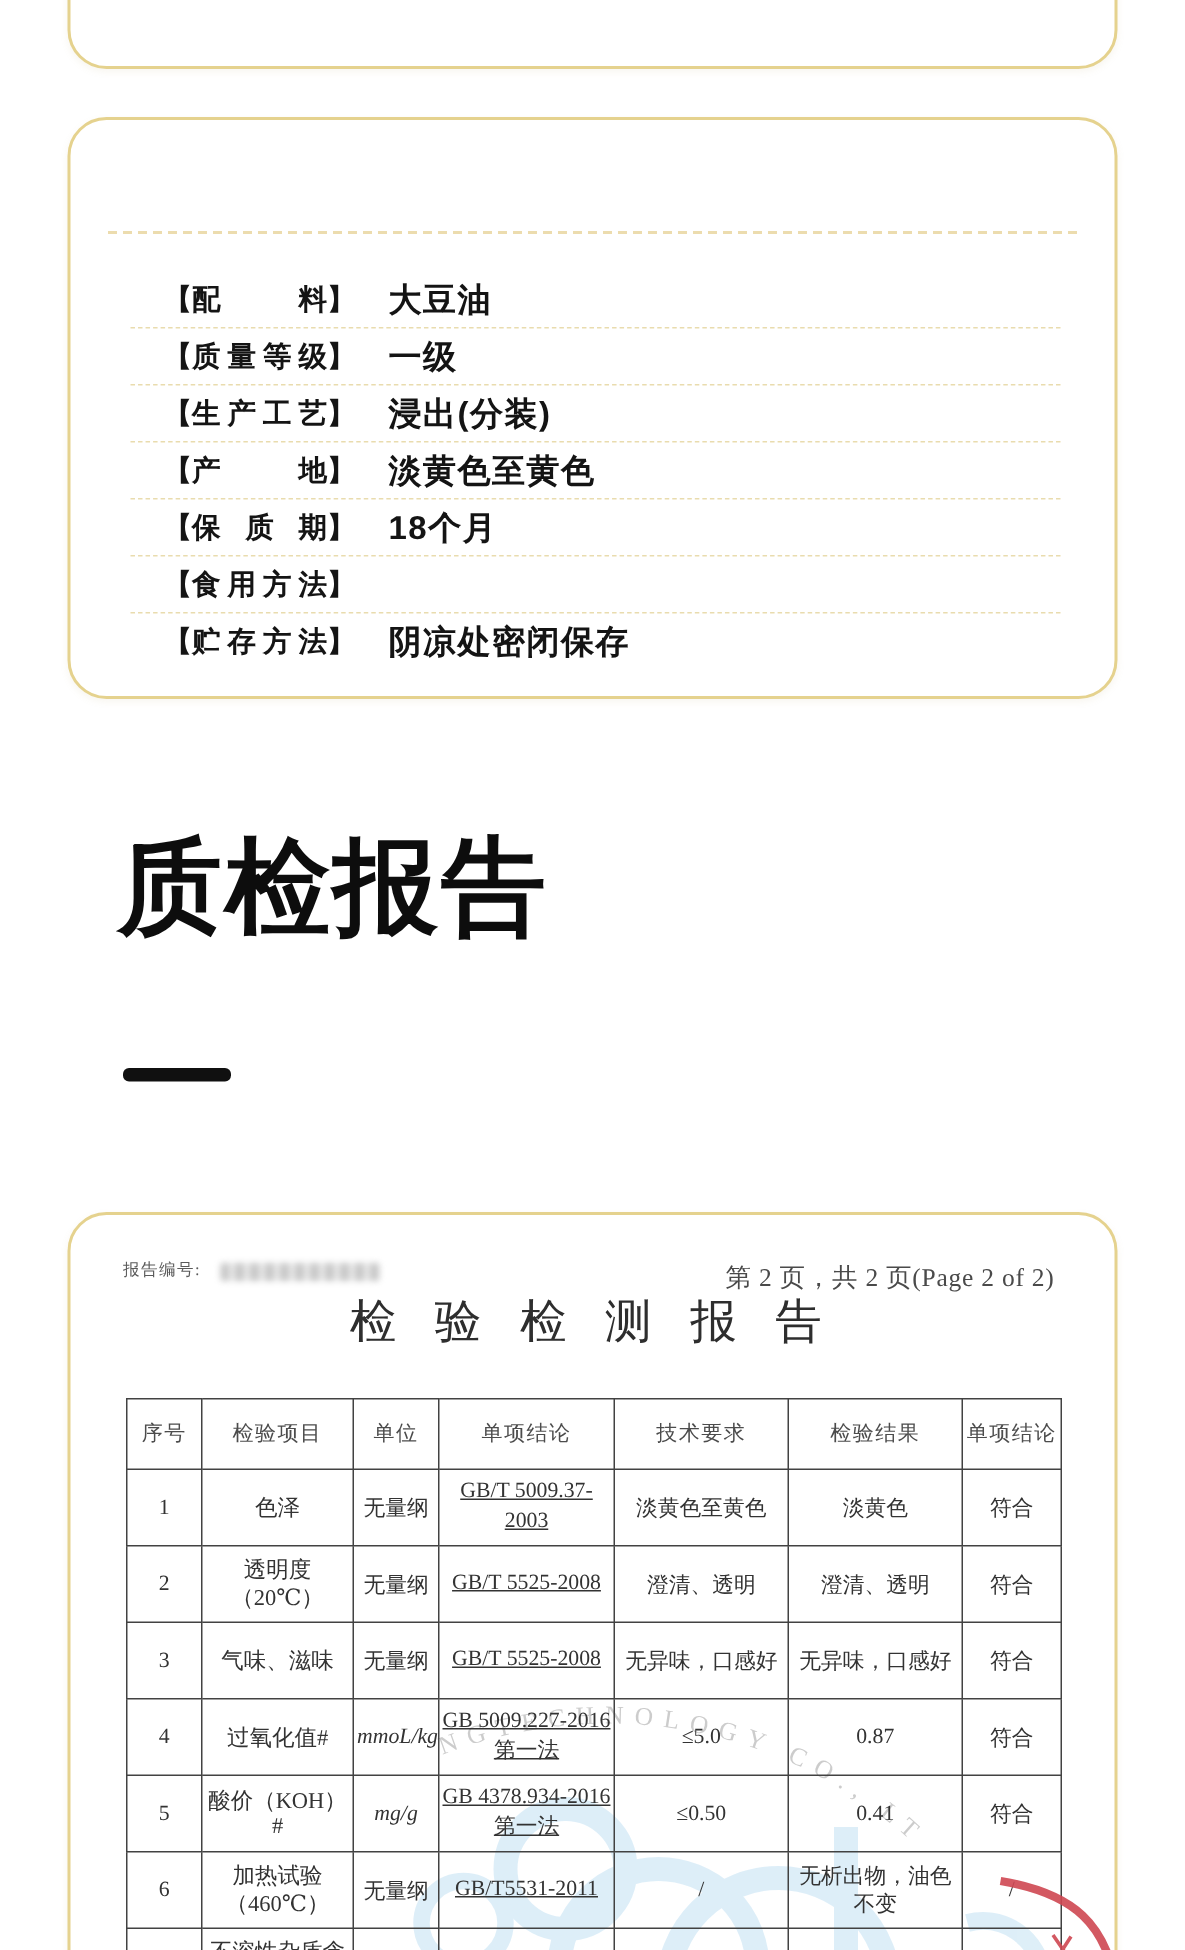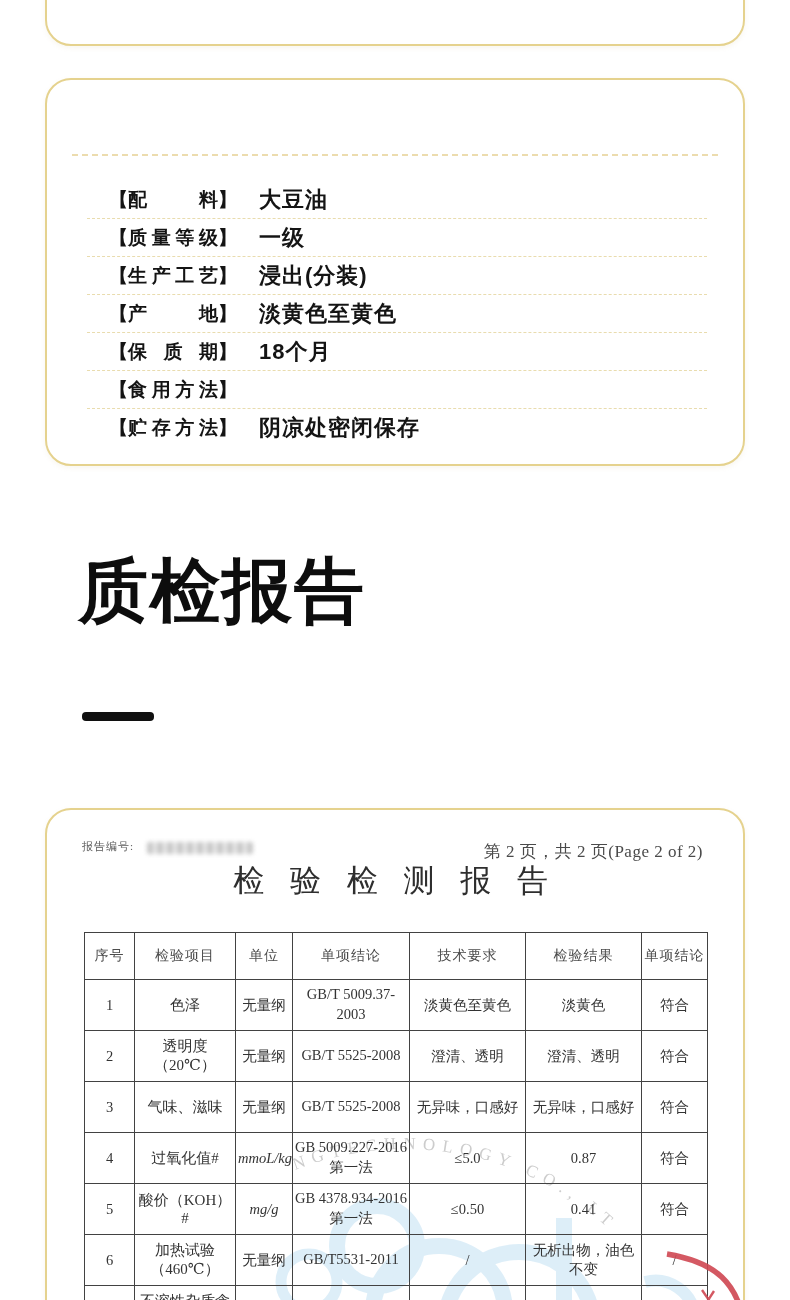--- a/index.html
+++ b/index.html
@@ -76,7 +76,7 @@
   .report-table th{height:44px;font-size:14px;font-weight:500;color:#4c4c4c;letter-spacing:1px;}
   .report-table td{height:48px;font-size:14.5px;}
   .report-table td:nth-child(2){font-size:15px;}
-  .report-table td:nth-child(4){white-space:pre-line;line-height:1.35;}
+  .report-table td:nth-child(4){white-space:pre-line;line-height:1.35;text-decoration:underline;}
   .report-table td.it{font-style:italic;}
   
   .wm-under{position:absolute;left:0;top:0;z-index:1;pointer-events:none;}

